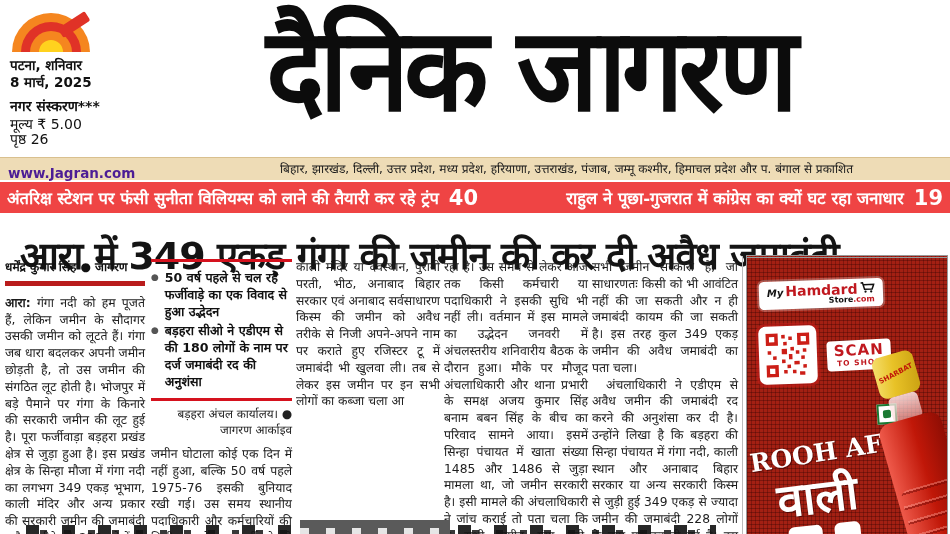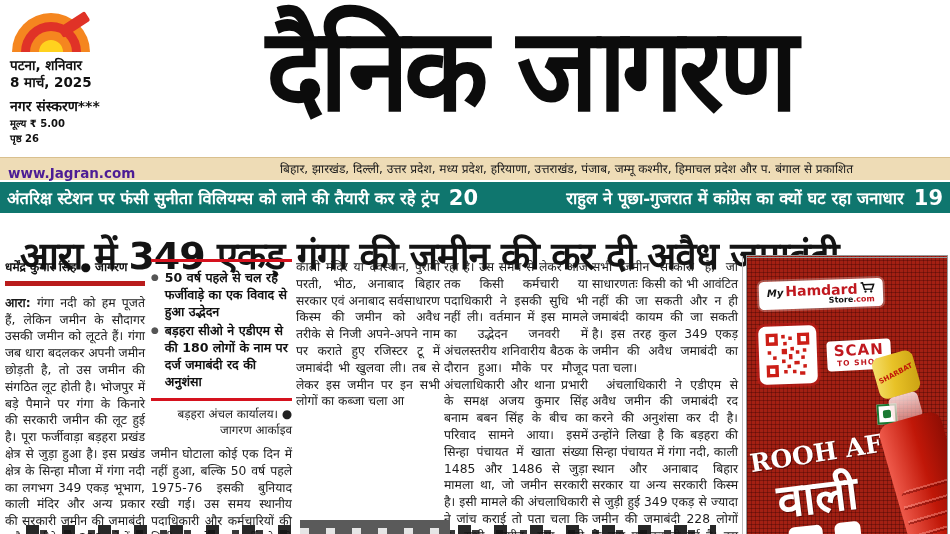--- a/index.html
+++ b/index.html
@@ -17,7 +17,7 @@
   .edition{position:absolute;left:10px;top:57px;color:#111;line-height:17px}
   .ed-b{font-weight:bold;font-size:13.5px}
   .ed-m{font-weight:bold;font-size:14px;margin-top:7px}
-  .ed-s{font-weight:bold;font-size:10px;margin-top:3px;line-height:12px}
+  .ed-s{font-weight:normal;font-size:14px;margin-top:3px;line-height:12px}
   .masthead{position:absolute;left:266px;top:-14px;font-size:110px;font-weight:bold;
             color:#0c0c0c;letter-spacing:-5px;white-space:nowrap;
             transform:scaleY(1.05);transform-origin:top left}

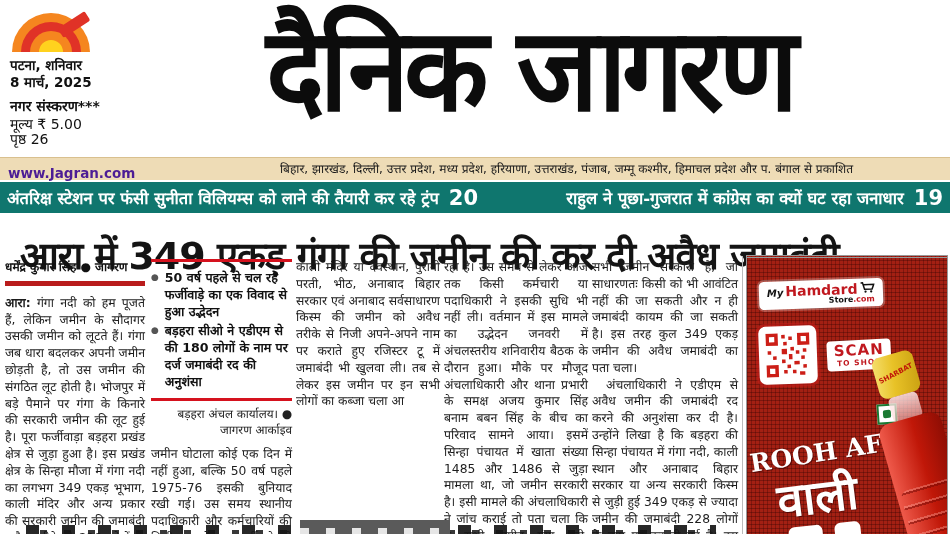--- a/index.html
+++ b/index.html
@@ -27,7 +27,7 @@
   .website{position:absolute;left:8px;top:4px;font-size:13.5px;font-weight:bold;line-height:22px;color:#4c1d95}
   .published{position:absolute;left:280px;right:6px;font-size:12px;
              font-weight:normal;line-height:22px;color:#1a1a1a}
-  .red-strip{position:absolute;left:0;top:182px;width:950px;height:31px;background:#0f766e;color:#fff}
+  .red-strip{position:absolute;left:0;top:182px;width:950px;height:31px;background:#ef4444;color:#fff}
   .teaser{position:absolute;top:0;height:31px;display:flex;align-items:center;gap:10px}
   .teaser-left{left:7px}.teaser-right{right:7px}
   .teaser-text{font-size:16.5px;font-weight:bold;white-space:nowrap}

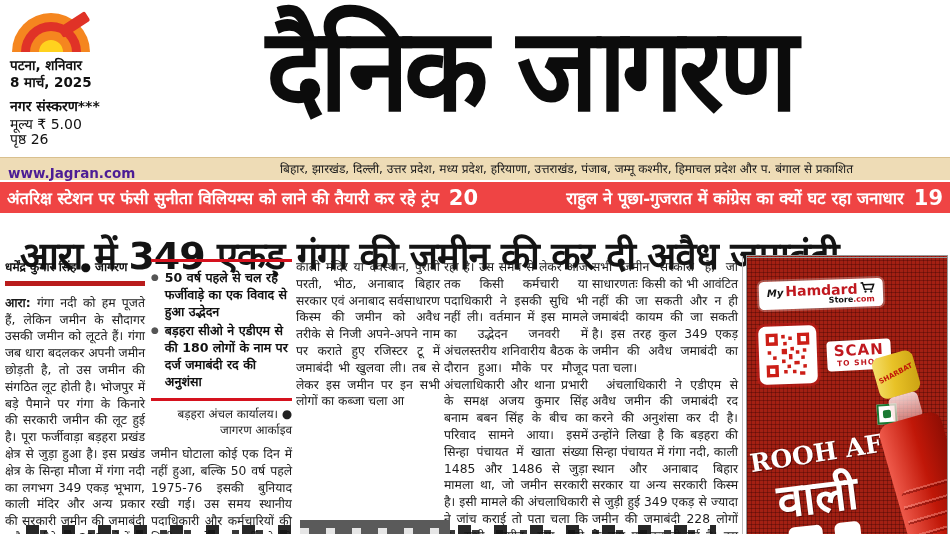--- a/index.html
+++ b/index.html
@@ -146,7 +146,7 @@
 <div class="red-strip">
   <div class="teaser teaser-left">
     <span class="teaser-text">अंतरिक्ष स्टेशन पर फंसी सुनीता विलियम्स को लाने की तैयारी कर रहे ट्रंप</span>
-    <span class="teaser-page">20</span>
+    <span class="teaser-page">40</span>
   </div>
   <div class="teaser teaser-right">
     <span class="teaser-text">राहुल ने पूछा-गुजरात में कांग्रेस का क्यों घट रहा जनाधार</span>

